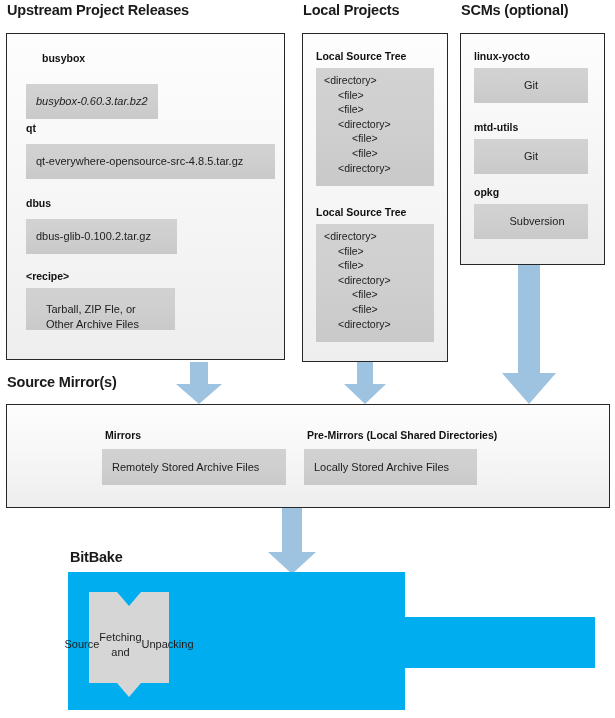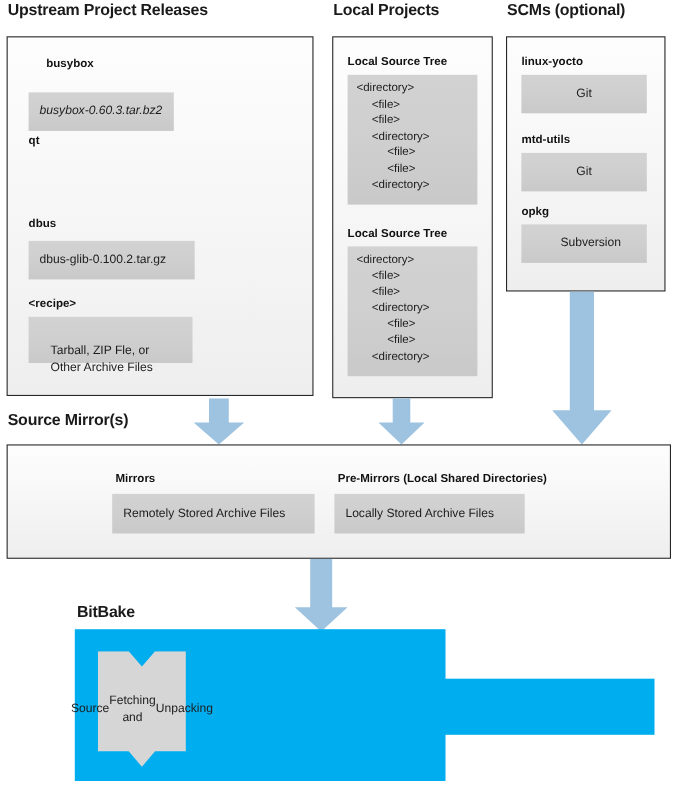--- a/index.html
+++ b/index.html
@@ -128,6 +128,7 @@
   <div class="chip" style="left:26px; top:84px; width:132px; height:35px;font-style:italic;">busybox-0.60.3.tar.bz2</div>
 
   <div class="grp-label" style="left:26px; top:122px;">qt</div>
+  <div class="chip" style="left:26px; top:144px; width:249px; height:35px;">qt-everywhere-opensource-src-4.8.5.tar.gz</div>
 
   <div class="grp-label" style="left:26px; top:197px;">dbus</div>
   <div class="chip" style="left:26px; top:219px; width:151px; height:35px;">dbus-glib-0.100.2.tar.gz</div>

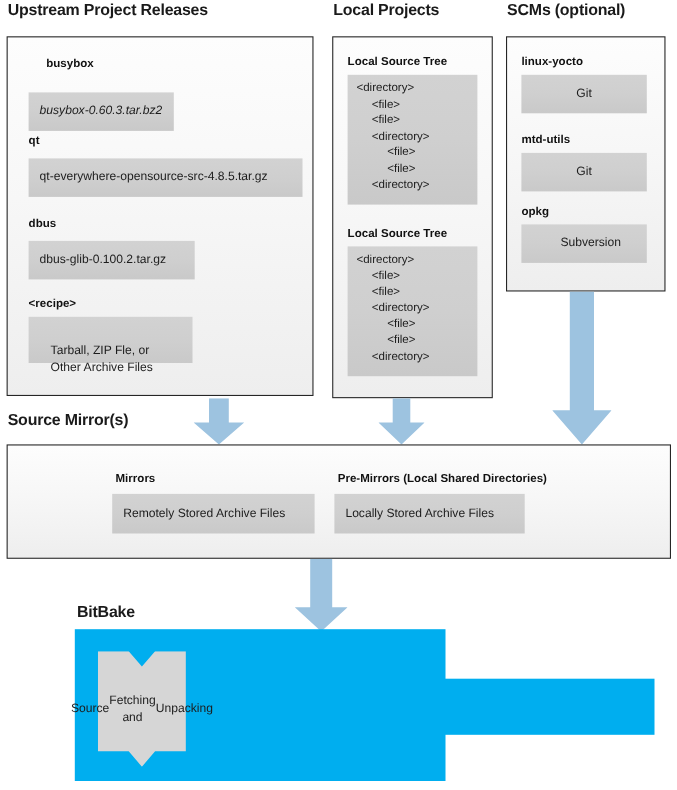--- a/index.html
+++ b/index.html
@@ -64,7 +64,7 @@
   }
   .chip.multiline {
     display: block;
-    padding-top: 24px;
+    padding-top: 14px;
   }
 
   

